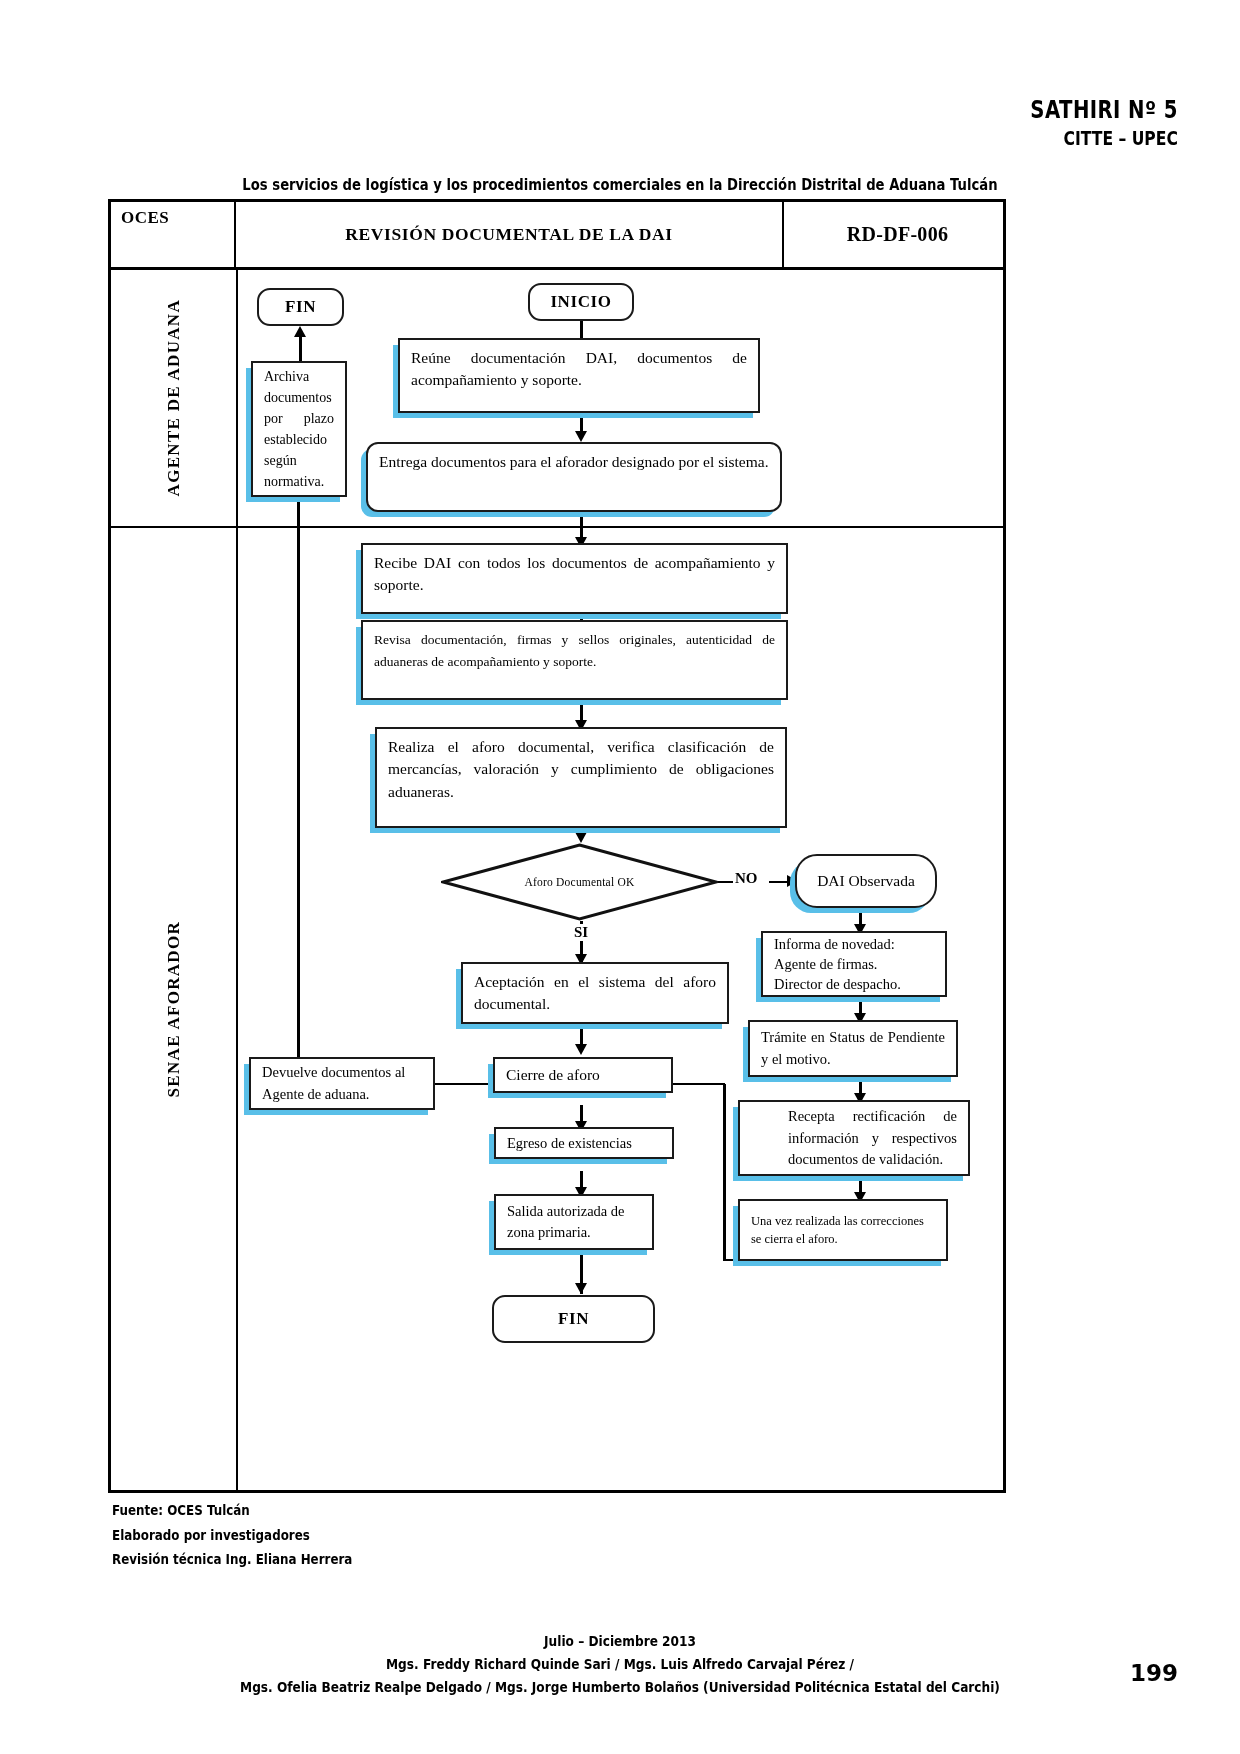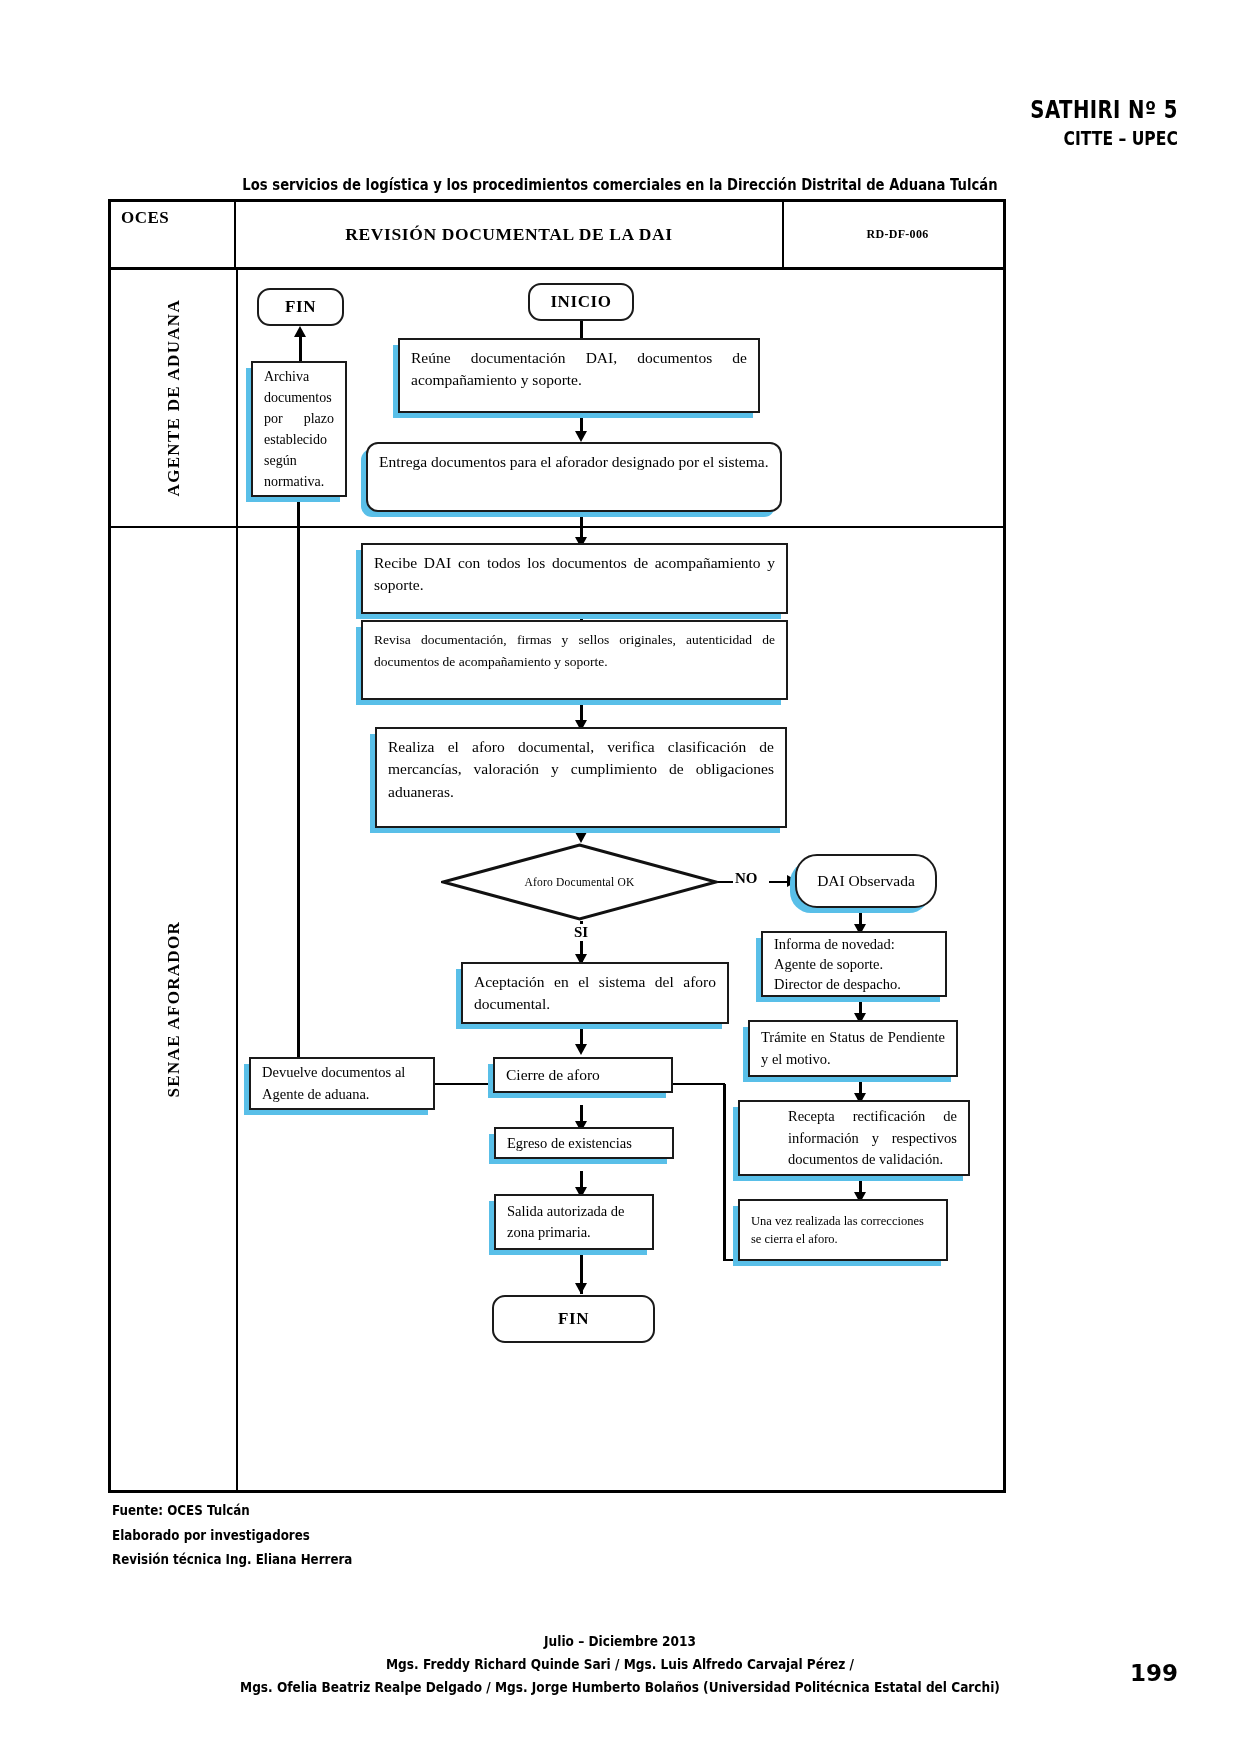--- a/index.html
+++ b/index.html
@@ -29,7 +29,7 @@
     font-weight:bold;font-size:17.5px;letter-spacing:.6px;}
   .hdr-cell-right{position:absolute;left:673px;top:0;right:0;height:100%;
     box-sizing:border-box;display:flex;align-items:center;justify-content:center;
-    font-weight:bold;font-size:12px;letter-spacing:.3px;margin-left:8px;}
+    font-weight:bold;font-size:20px;letter-spacing:.3px;margin-left:8px;}
 
   
   .lane-div{position:absolute;left:0;width:100%;border-top:2px solid #000;}

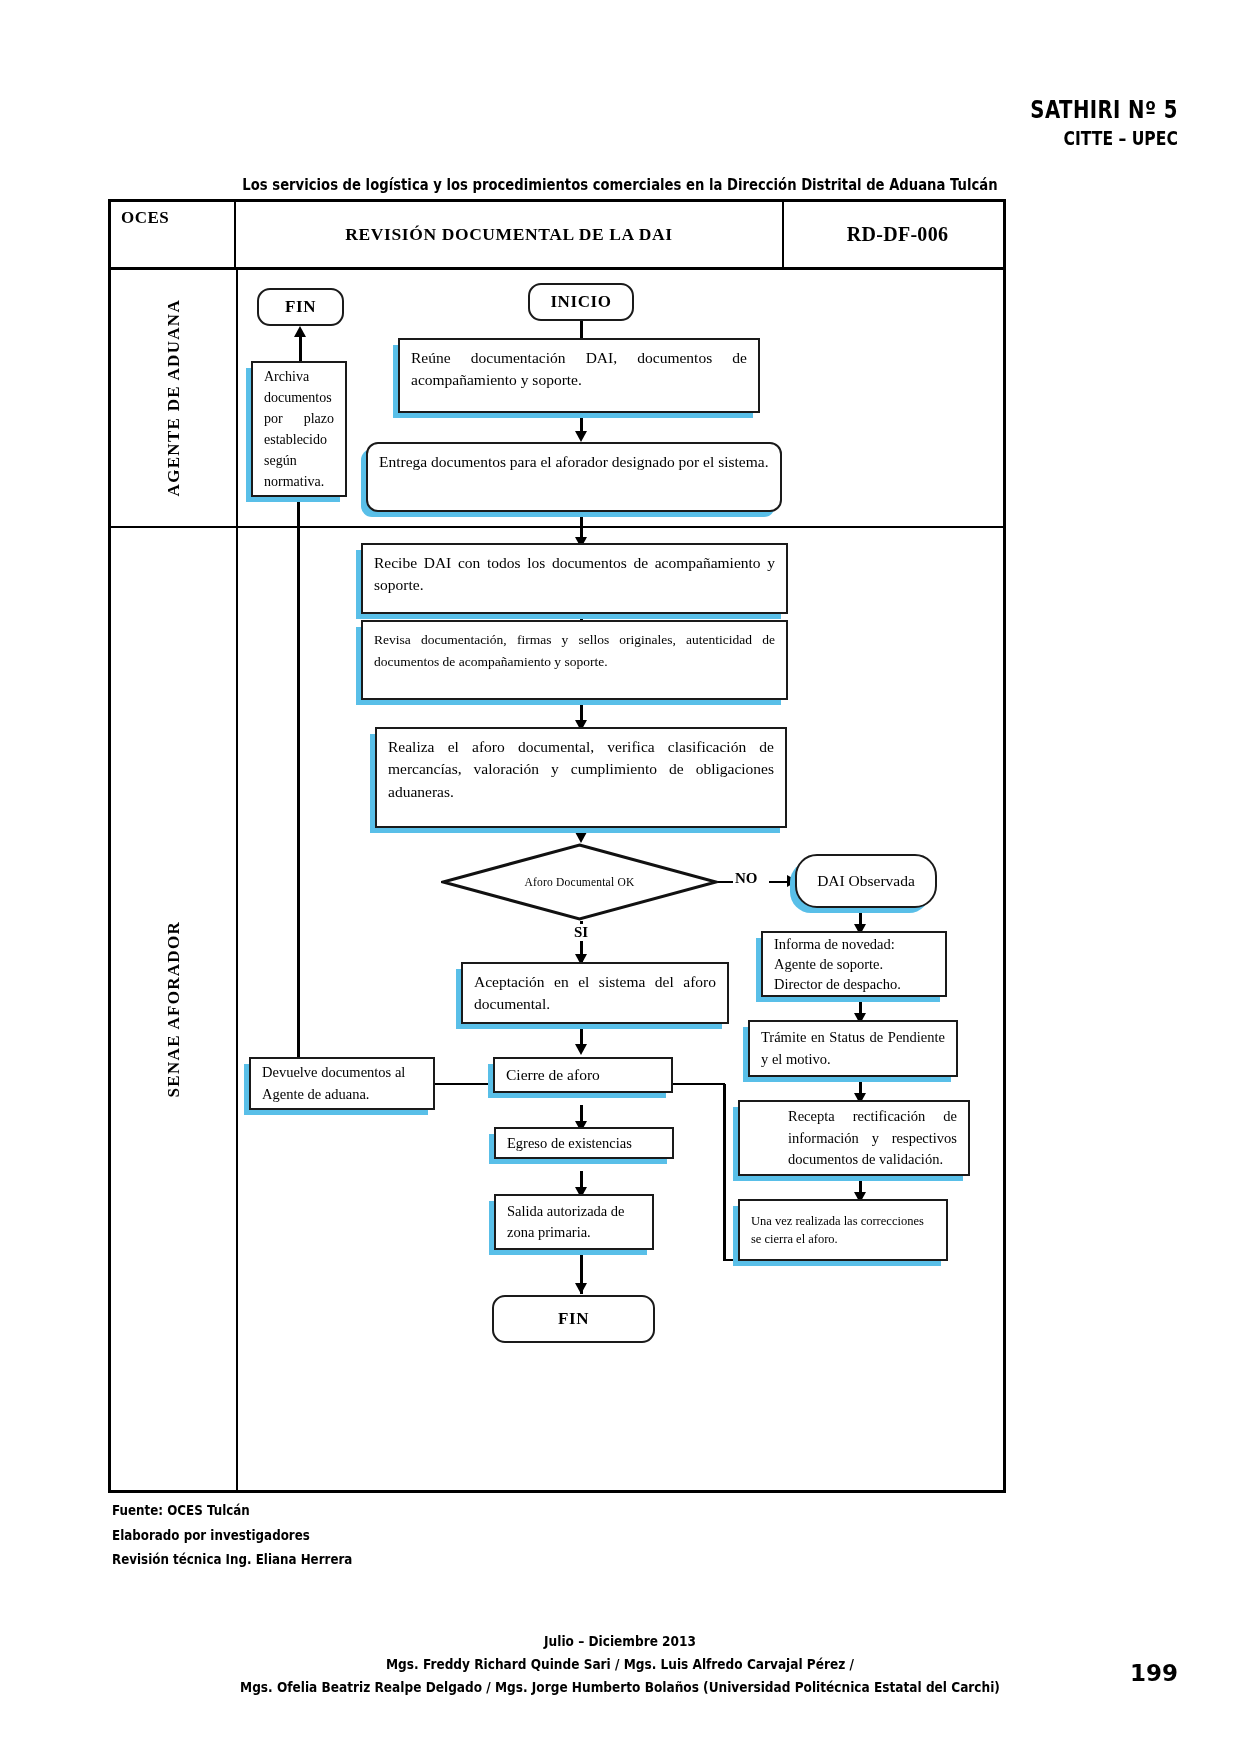--- a/index.html
+++ b/index.html
@@ -145,7 +145,7 @@
   <div class="ln vln" style="left:469px;top:412px;height:20px;"></div>
   <div class="arrow-d" style="left:463.5px;top:424px;"></div>
 
-  <div class="box shadow" style="left:250px;top:418px;width:427px;height:80px;font-size:13.5px;line-height:1.6;">Revisa documentación, firmas y sellos originales, autenticidad de documentos de acompañamiento y soporte.</div>
+  <div class="box shadow" style="left:250px;top:418px;width:427px;height:80px;font-size:13.5px;line-height:1.6;">Revisa documentación, firmas y sellos originales, autenticidad de aduaneras de acompañamiento y soporte.</div>
   <div class="ln vln" style="left:469px;top:498px;height:28px;"></div>
   <div class="arrow-d" style="left:463.5px;top:518px;"></div>
 

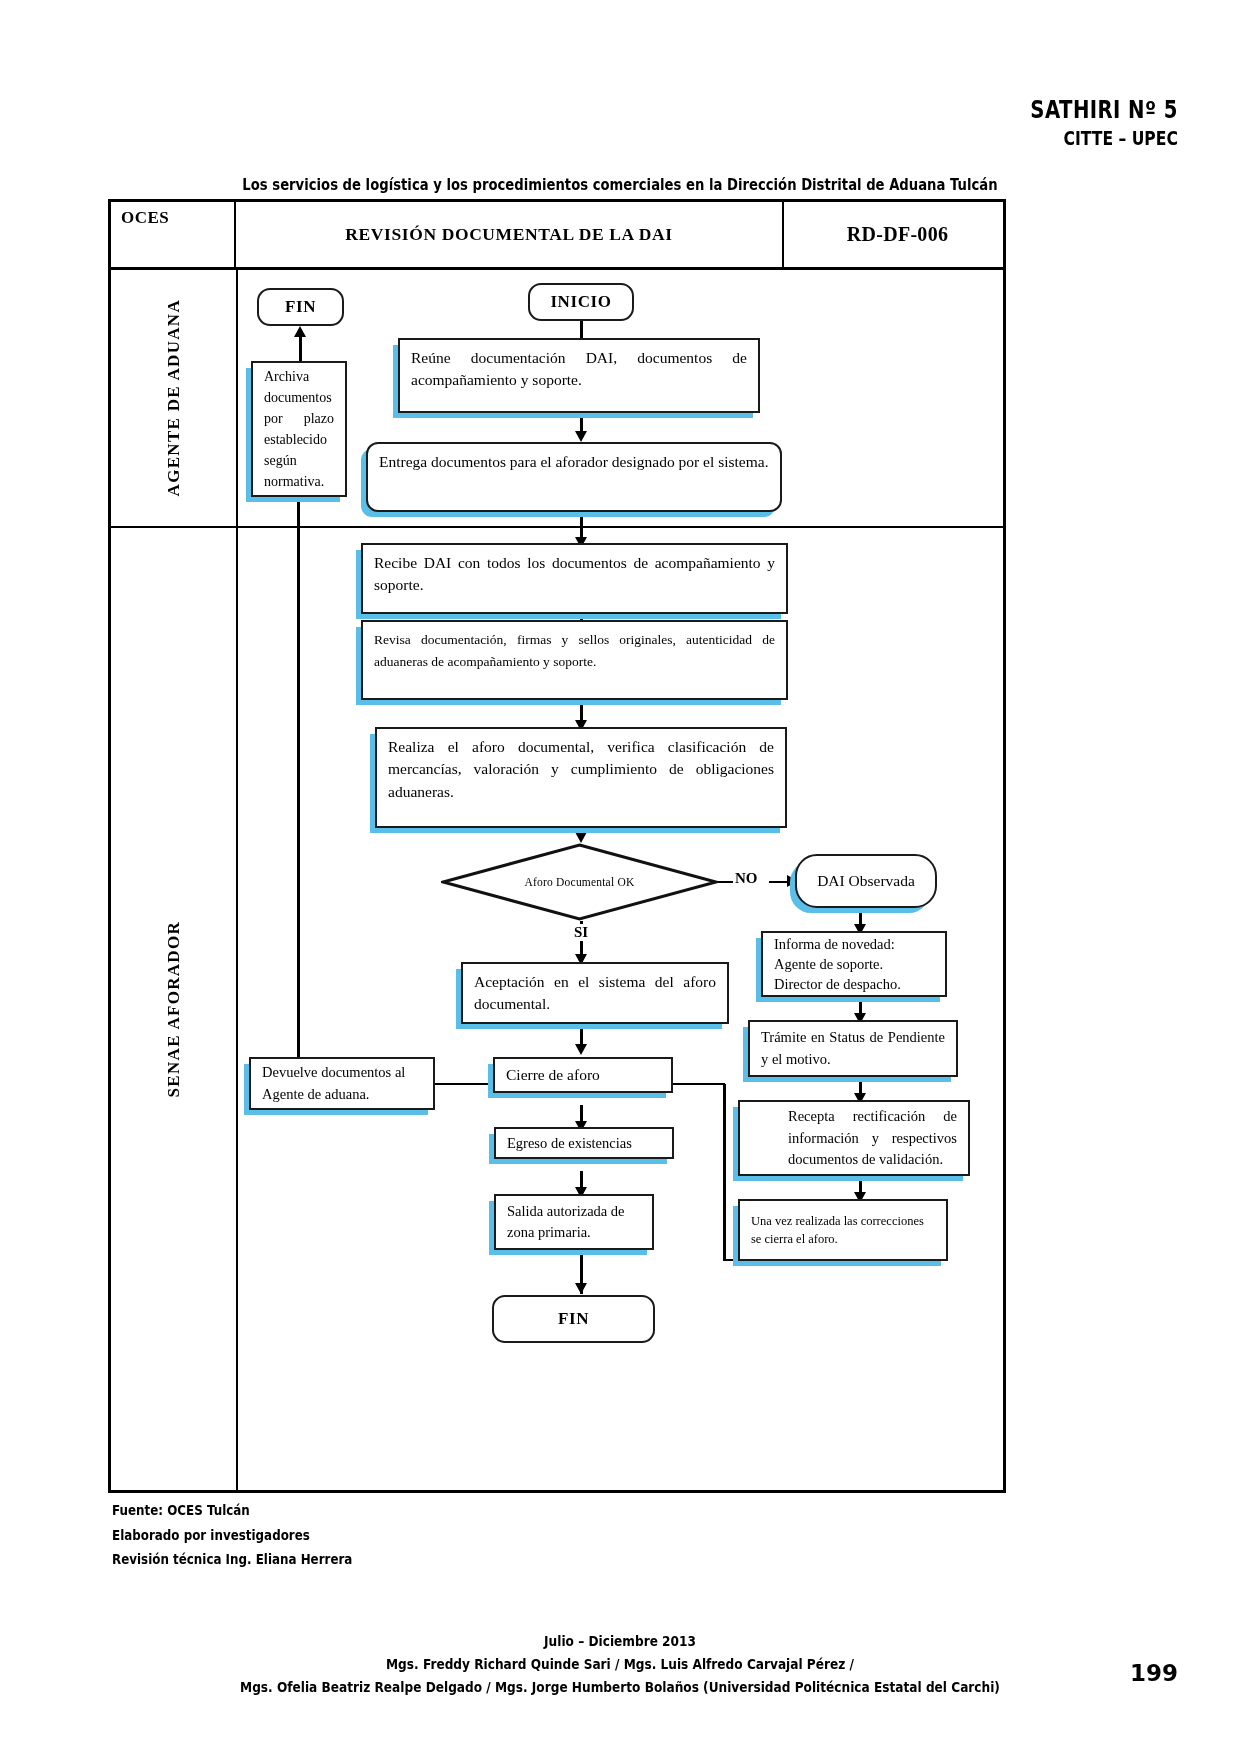--- a/index.html
+++ b/index.html
@@ -171,7 +171,7 @@
 
   <div class="box shadow left vcenter" style="left:650px;top:729px;width:186px;height:66px;
        font-size:14.5px;line-height:1.4;white-space:pre-line;text-align:left;">Informa de novedad:
-Agente de soporte.
+Agente de firmas.
 Director de despacho.</div>
   <div class="ln vln" style="left:748px;top:795px;height:22px;"></div>
   <div class="arrow-d" style="left:742.5px;top:811px;"></div>

